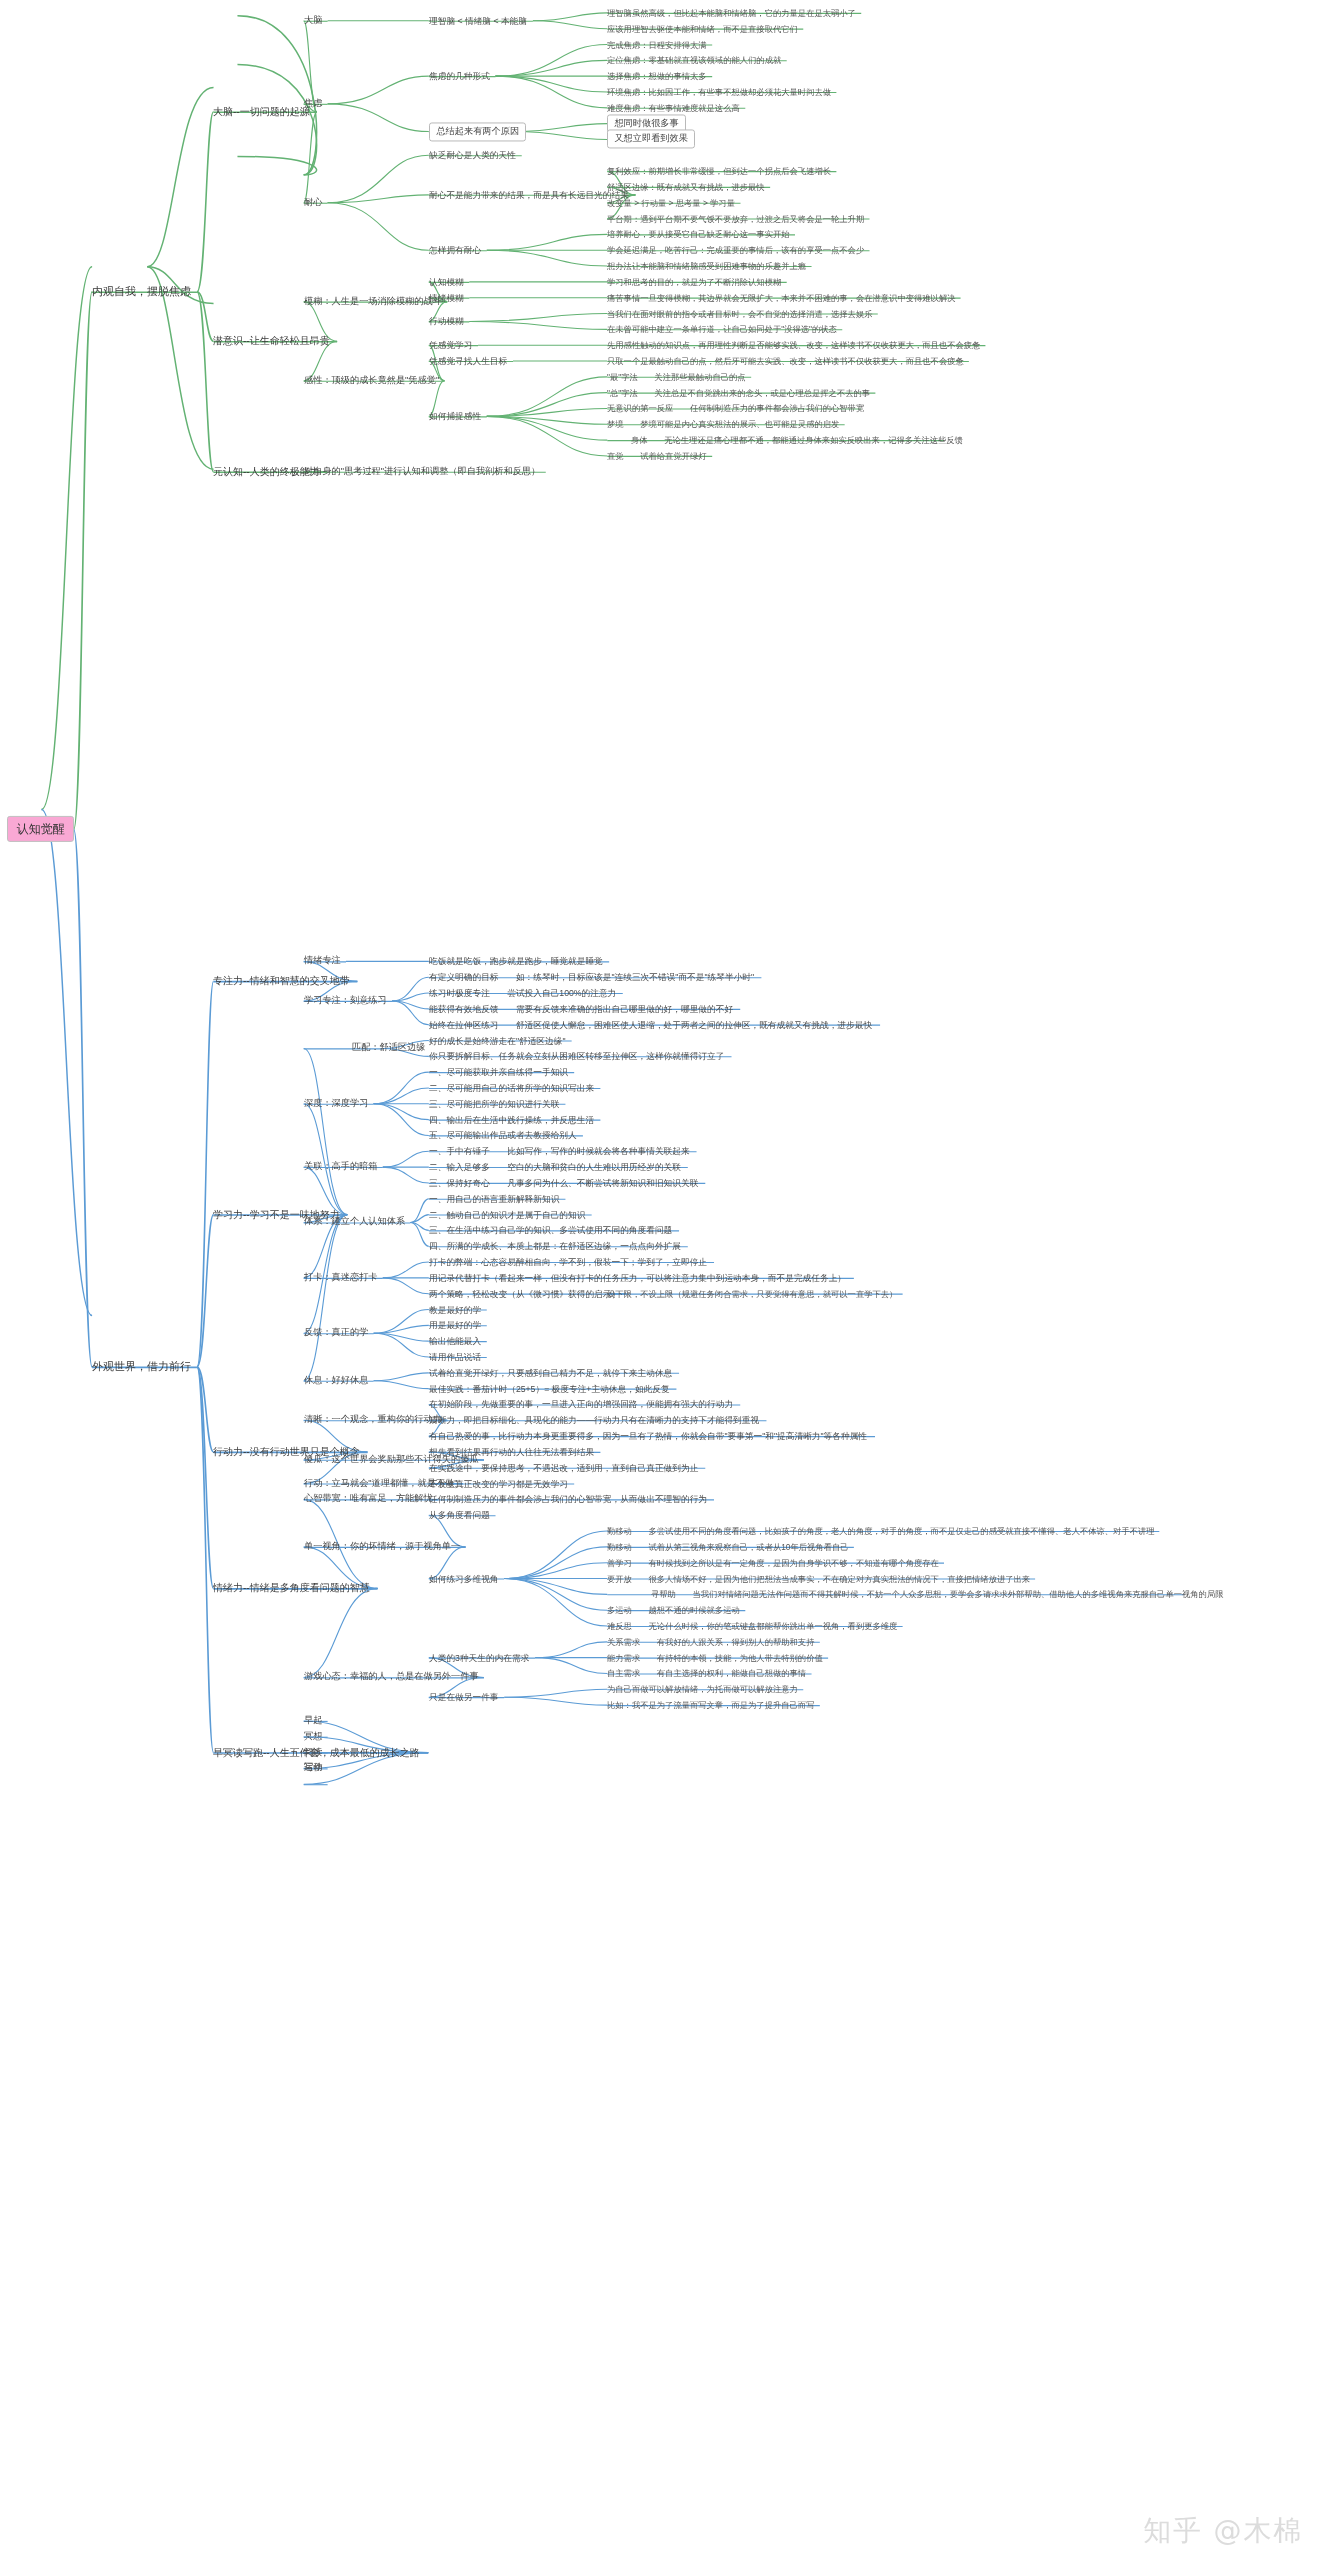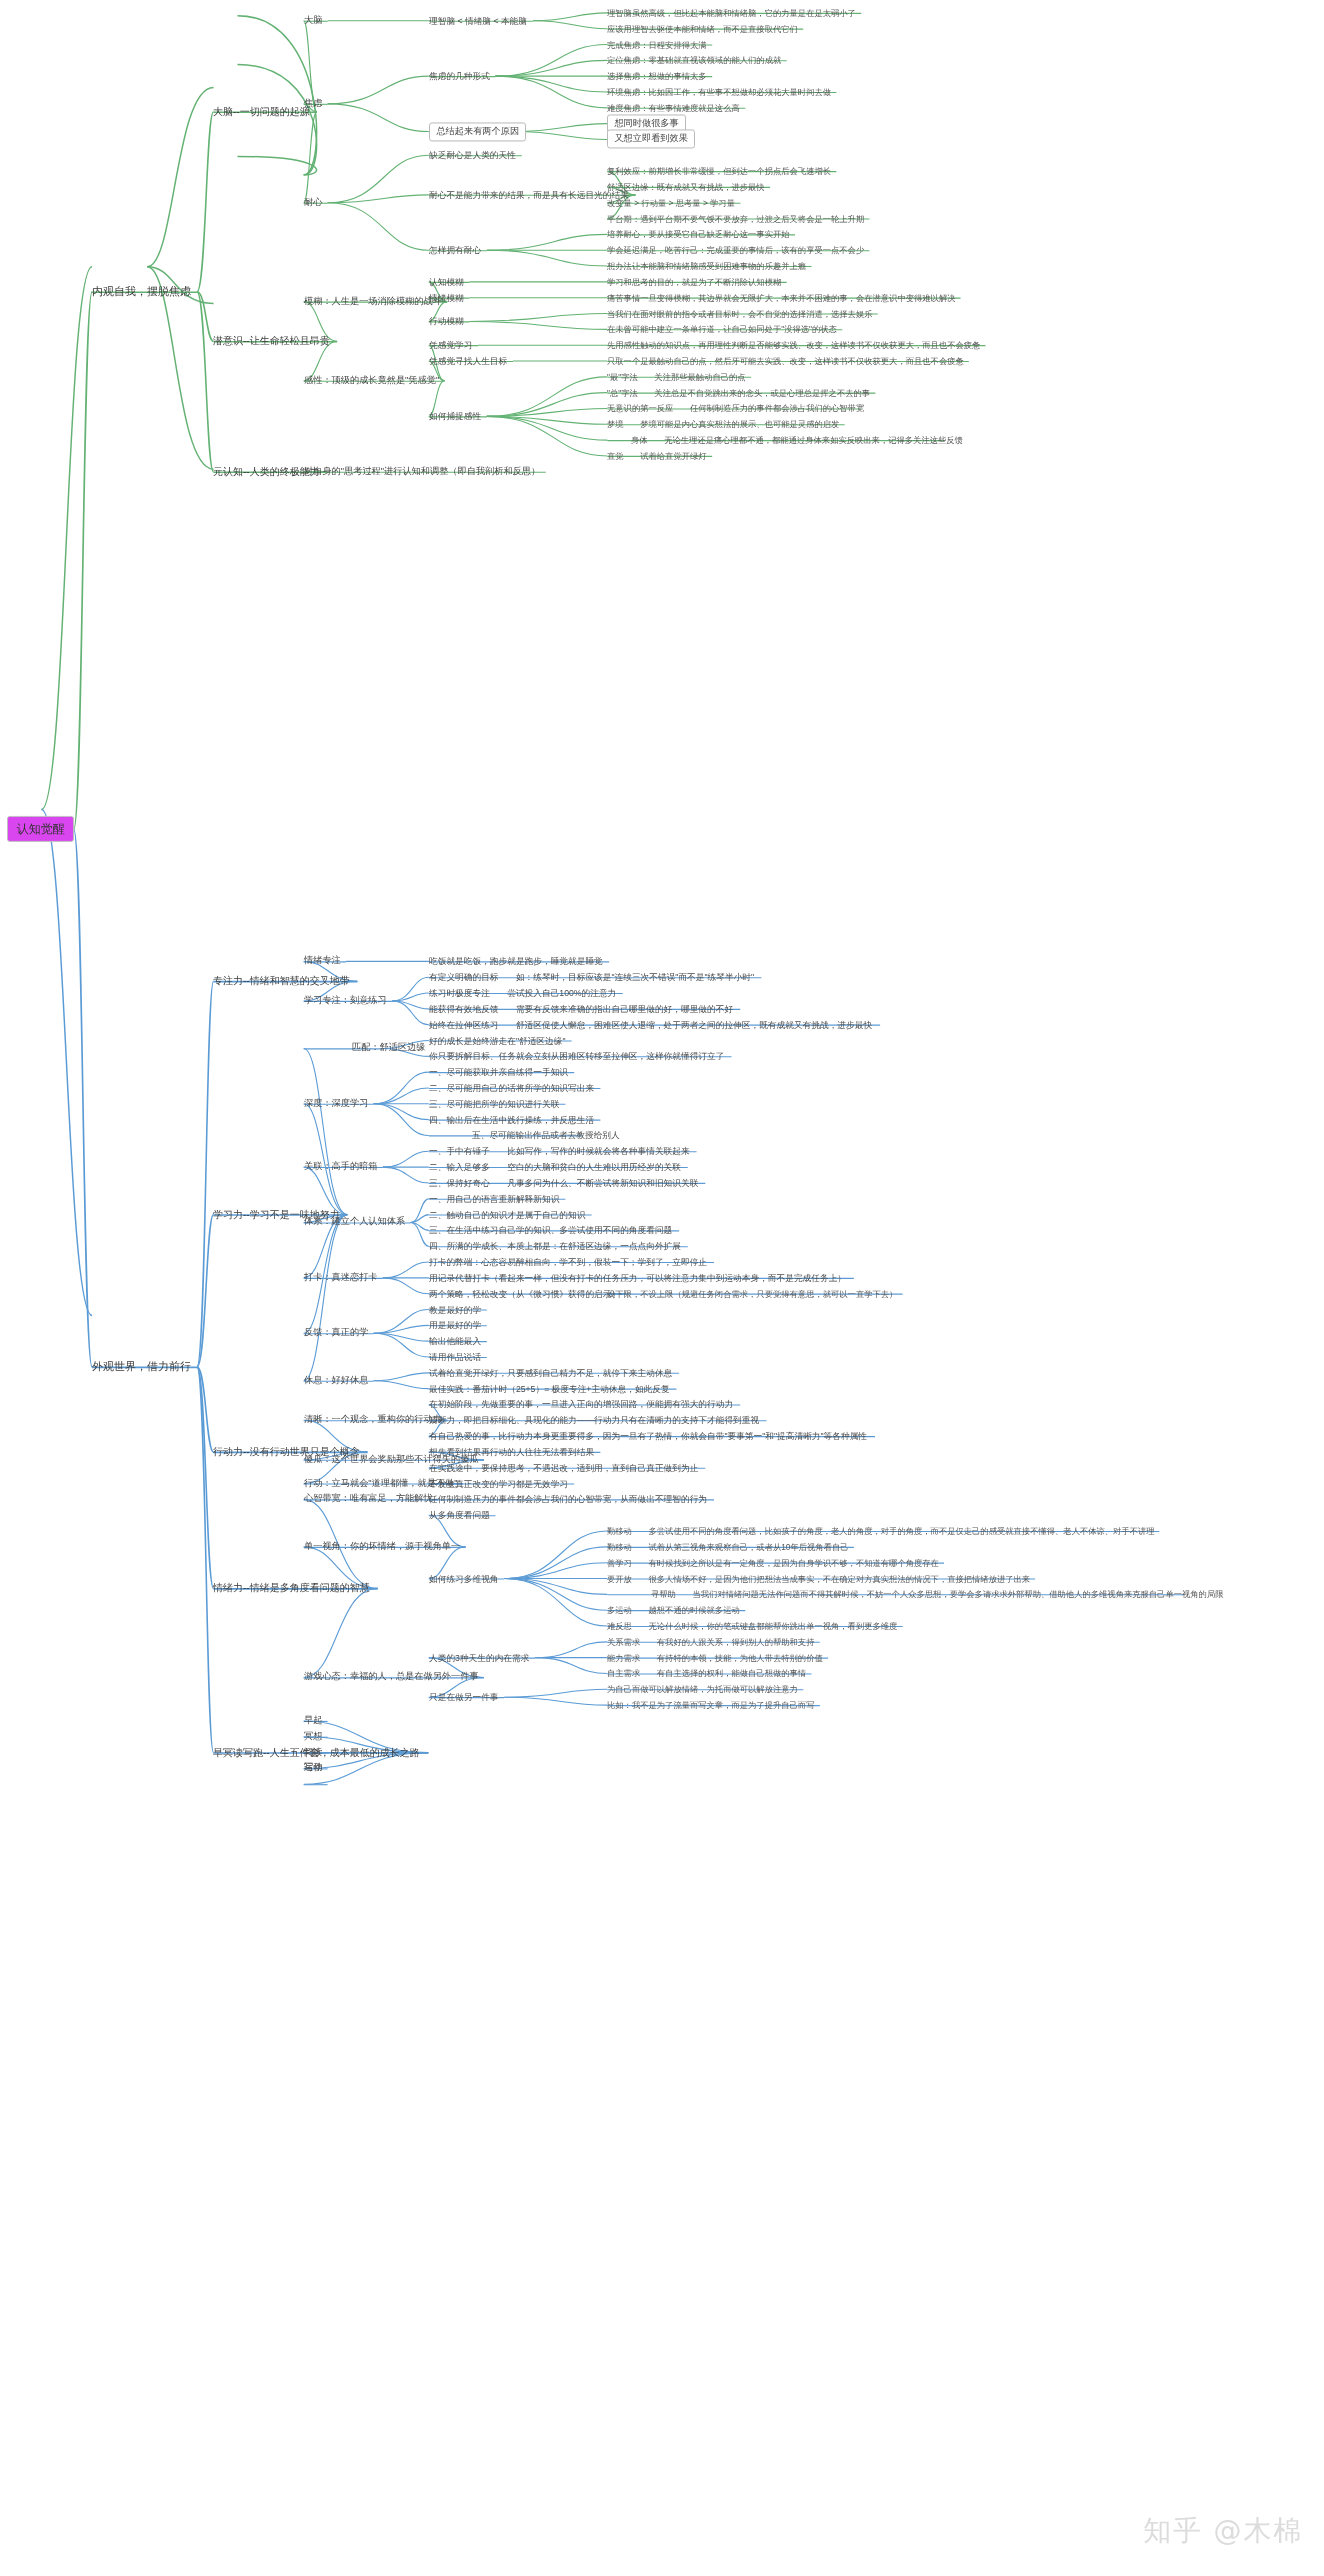--- a/index.html
+++ b/index.html
@@ -17,7 +17,7 @@
   .t-l5{font-size:8.3px;color:#555;}
   .boxed{border:0.9px solid #b9b9b9;border-radius:2.8px;padding:2.8px 6.4px;background:#fff;
          font-size:9.2px;color:#444;}
-  .root-box{border:0.9px solid #c0c0c0;border-radius:2.8px;padding:4.6px 8.3px;background:#d946ef;}
+  .root-box{border:0.9px solid #c0c0c0;border-radius:2.8px;padding:4.6px 8.3px;background:#f9a8d4;}
   .wm{position:absolute;right:22px;bottom:26px;font-size:28px;color:#dcdcdc;
       letter-spacing:1.8px;font-family:"DejaVu Sans",sans-serif;}
 </style>

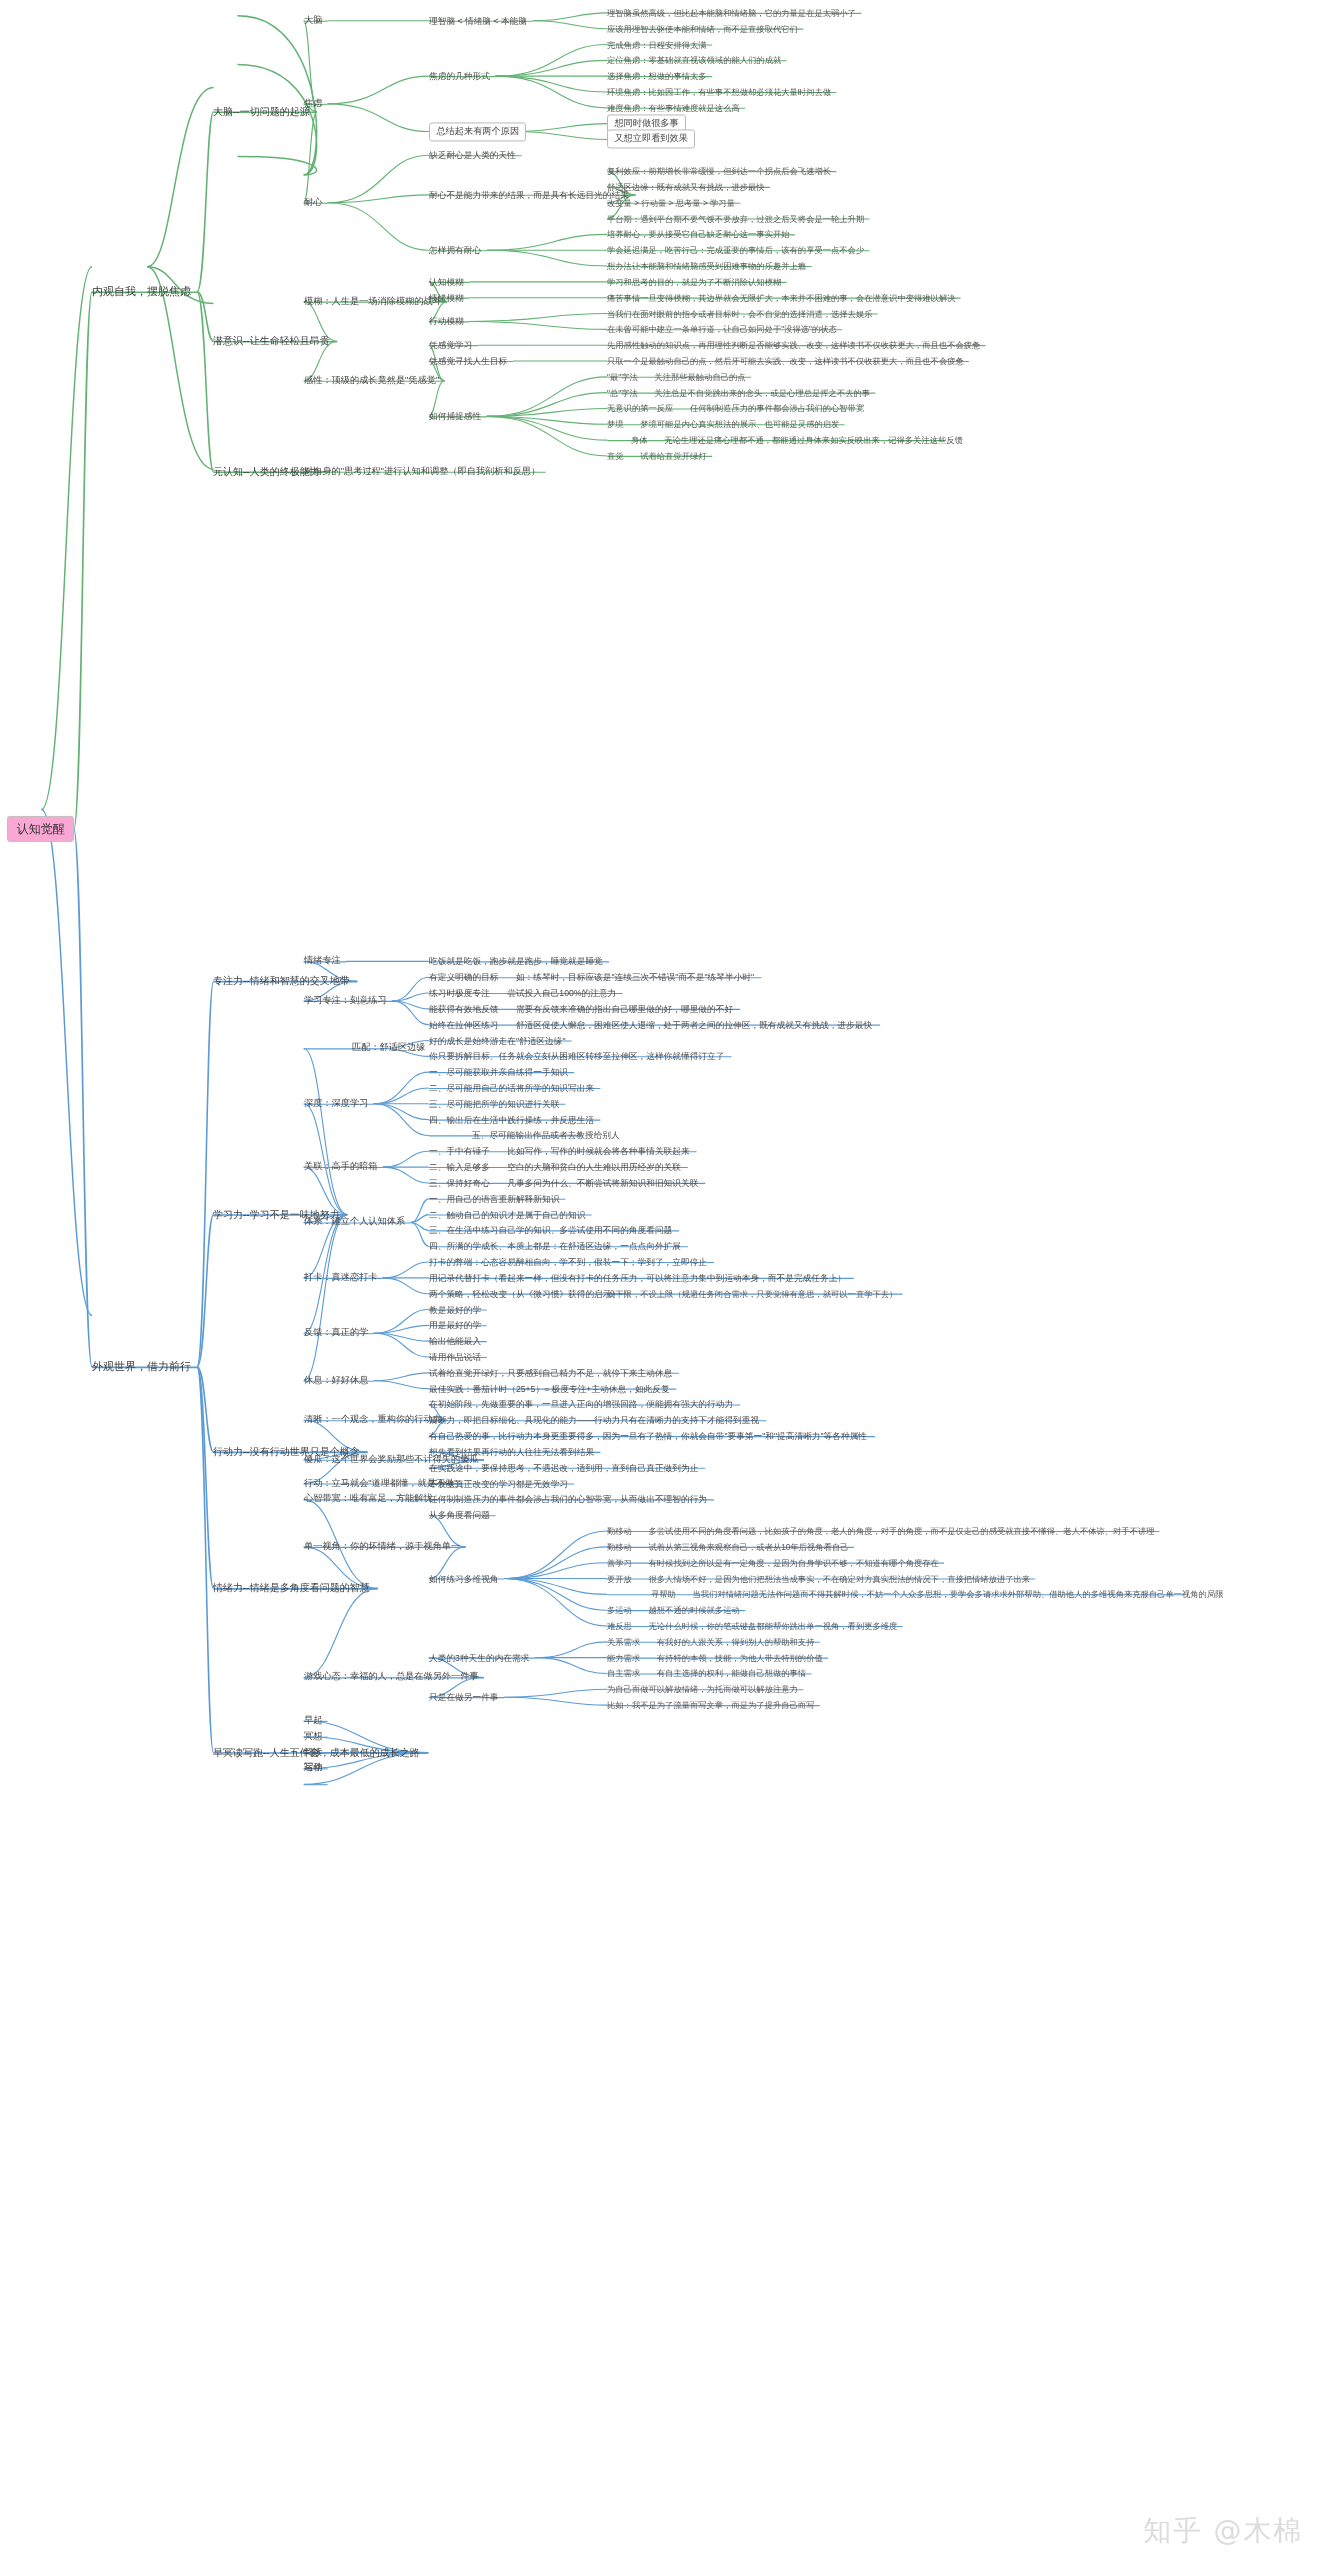--- a/index.html
+++ b/index.html
@@ -367,7 +367,7 @@
     <div class="node t-l4" style="left: 429px; top: 1088px;">二、尽可能用自己的话将所学的知识写出来</div>
     <div class="node t-l4" style="left: 429px; top: 1104px;">三、尽可能把所学的知识进行关联</div>
     <div class="node t-l4" style="left: 429px; top: 1120px;">四、输出后在生活中践行操练，并反思生活</div>
-    <div class="node t-l4" style="left: 429px; top: 1135px; margin-left: 43px;">五、尽可能输出作品或者去教授给别人</div>
+    <div class="node t-l4" style="left: 429px; top: 1135px;">五、尽可能输出作品或者去教授给别人</div>
     <div class="node t-l3" style="left: 304px; top: 1167px;">关联：高手的暗箱</div>
     <div class="node t-l4" style="left: 429px; top: 1151px;">一、手中有锤子　　比如写作，写作的时候就会将各种事情关联起来</div>
     <div class="node t-l4" style="left: 429px; top: 1167px;">二、输入足够多　　空白的大脑和贫白的人生难以用历经岁的关联</div>

